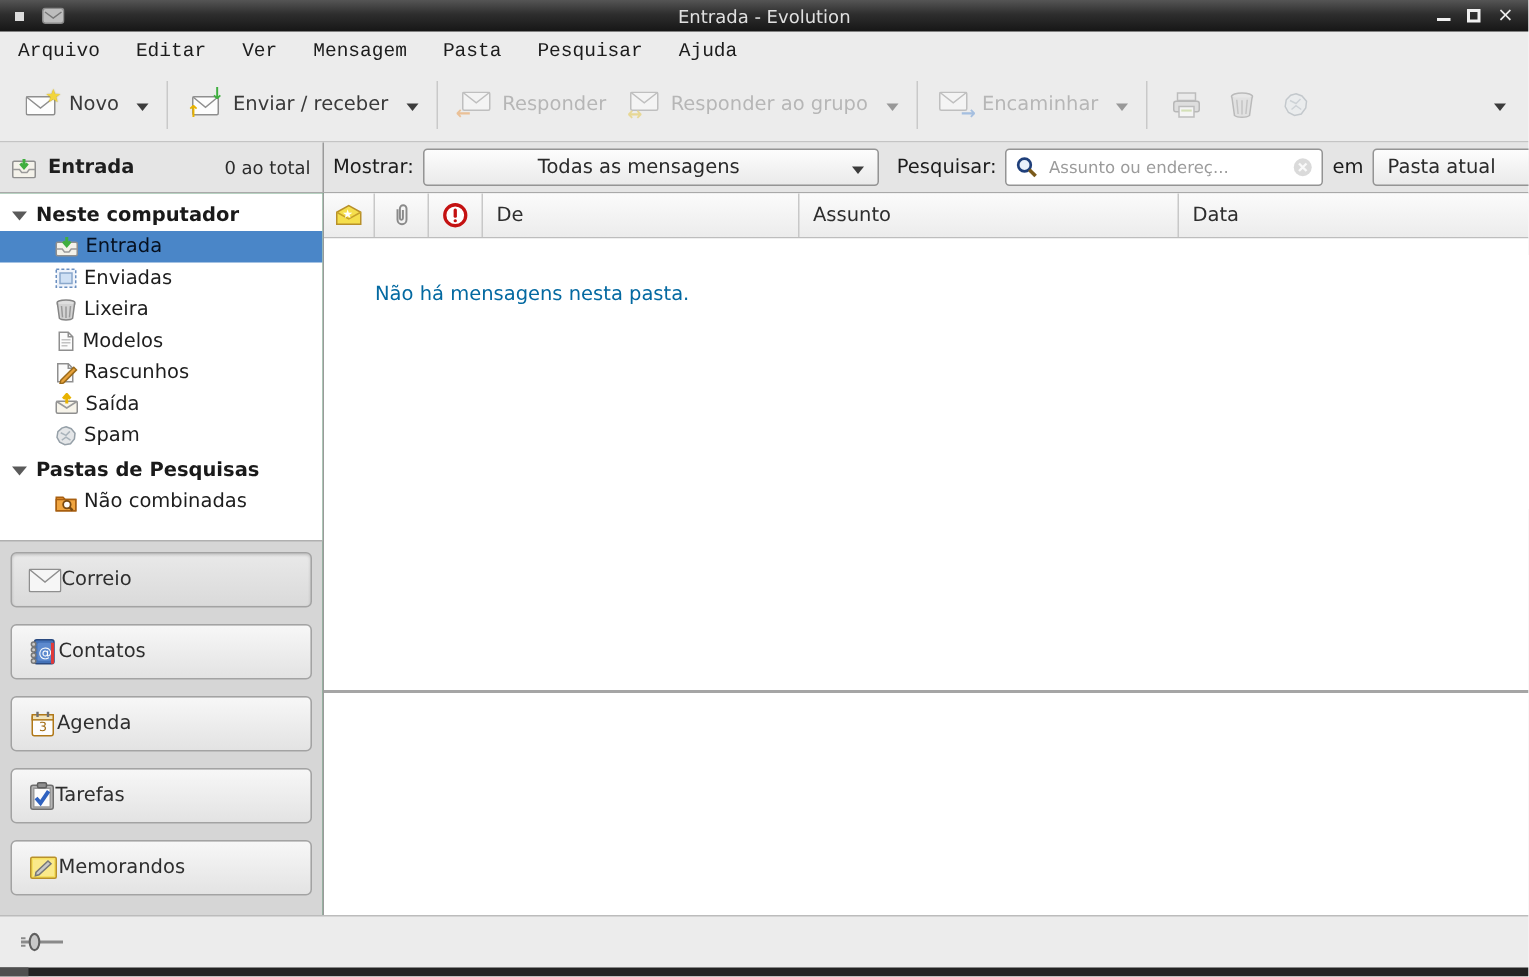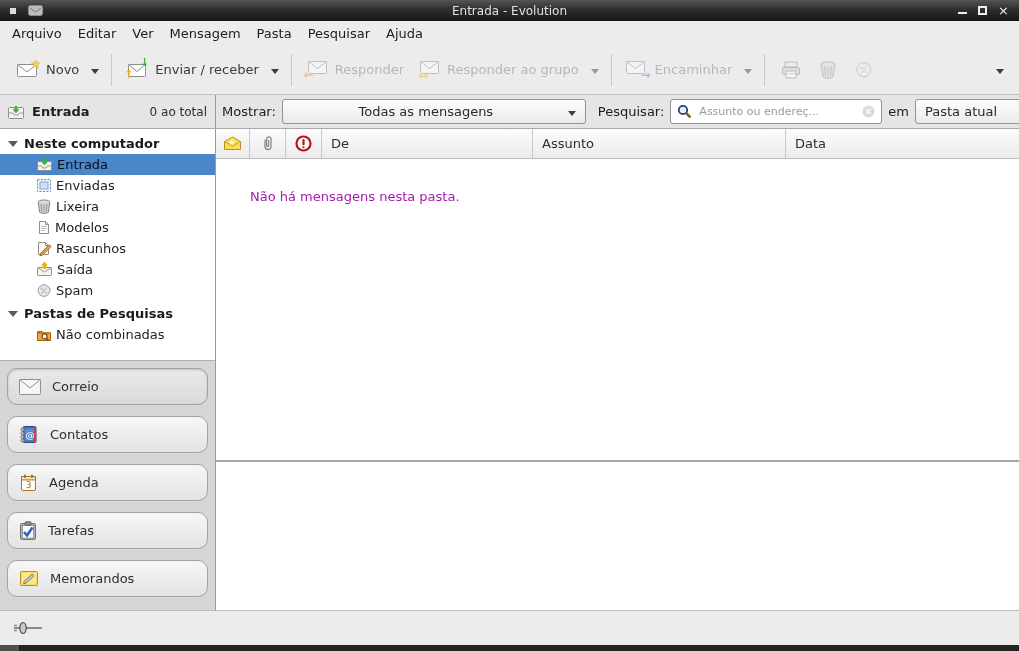--- a/index.html
+++ b/index.html
@@ -32,8 +32,9 @@
   
   .menubar {
     height:24px; flex:0 0 24px; background:#ececec;
-    display:flex; align-items:center; gap:16px; padding-left:12px;
+    display:flex; align-items:center; gap:24px; padding-left:12px;
     color:#1c1c1c;
+    font-family:Liberation Mono, monospace;
   }
   .menubar span { cursor:default; }
 

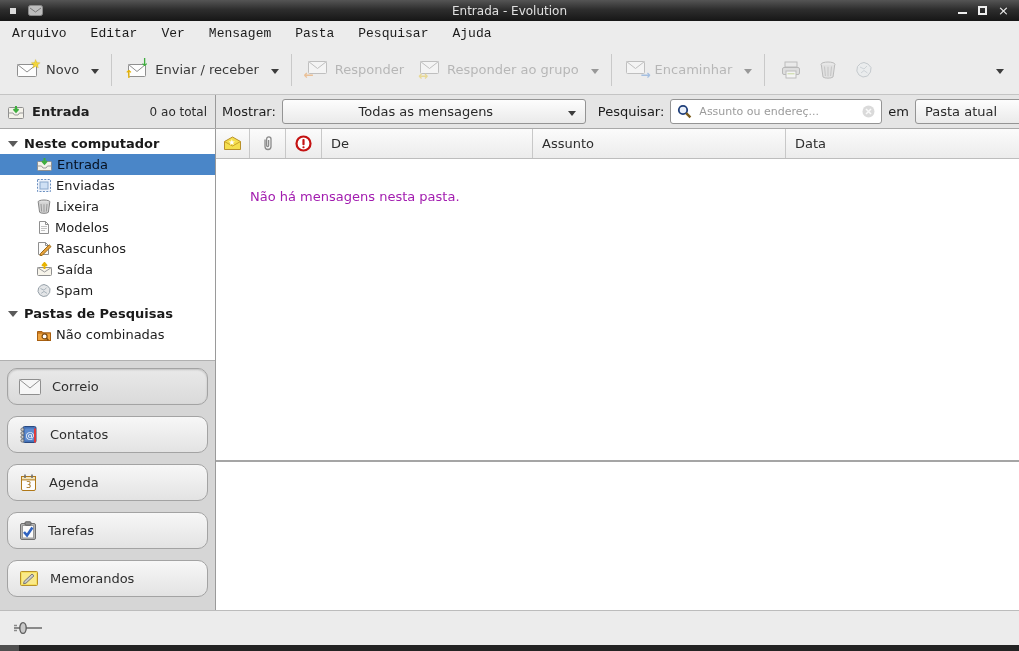--- a/index.html
+++ b/index.html
@@ -146,7 +146,7 @@
   .c4 { width:211px; flex:0 0 211px; }
   .c5 { width:253px; flex:0 0 253px; }
   .c6 { flex:1; border-right:none; }
-  .mlist-body { height:301px; flex:0 0 301px; background:#fff; padding:30px 0 0 34px; color:#a21caf; }
+  .mlist-body { height:301px; flex:0 0 301px; background:#fff; padding:30px 0 0 34px; color:#0369a1; }
   .splitter { height:2px; flex:0 0 2px; background:#a5a5a5; }
   .preview { flex:1; background:#fff; }
 

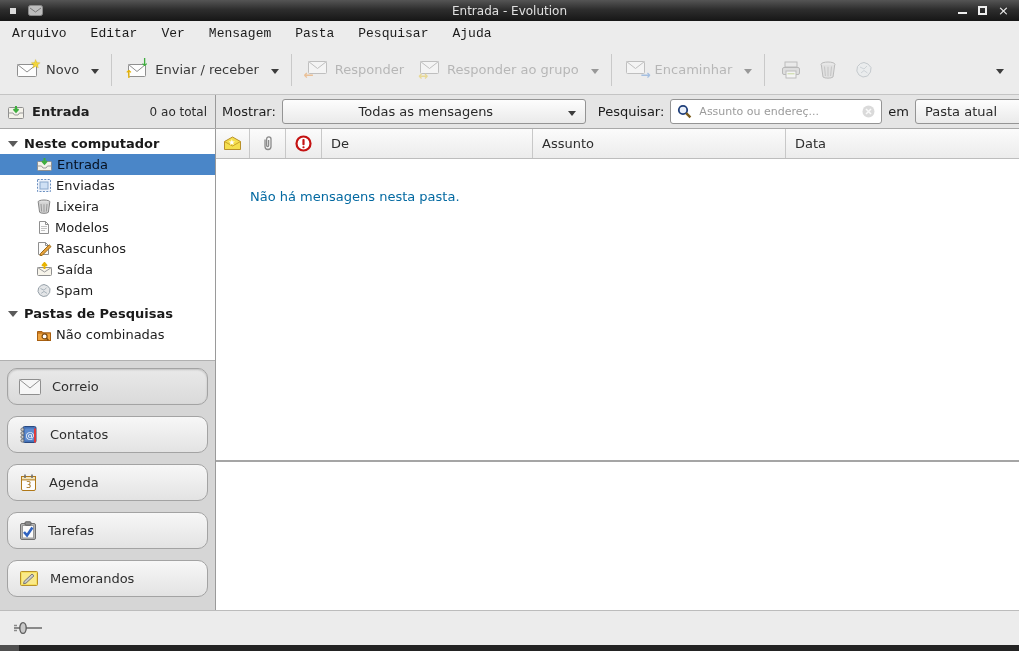--- a/index.html
+++ b/index.html
@@ -122,9 +122,9 @@
     padding:7px 7px 0 7px;
   }
   .swbtn {
-    height:37px; margin-bottom:11px; border:1px solid #a3a3a3; border-radius:10px;
+    height:37px; margin-bottom:11px; border:1px solid #a3a3a3; border-radius:4px;
     background:linear-gradient(#f7f7f7,#e3e3e3);
-    display:flex; align-items:center; gap:11px; padding-left:11px;
+    display:flex; align-items:center; padding-left:11px;
     color:#2e2e2e; cursor:default;
   }
   .swbtn.active { background:linear-gradient(#e9e9e9,#dadada); box-shadow:inset 0 1px 2px rgba(0,0,0,0.18); }

